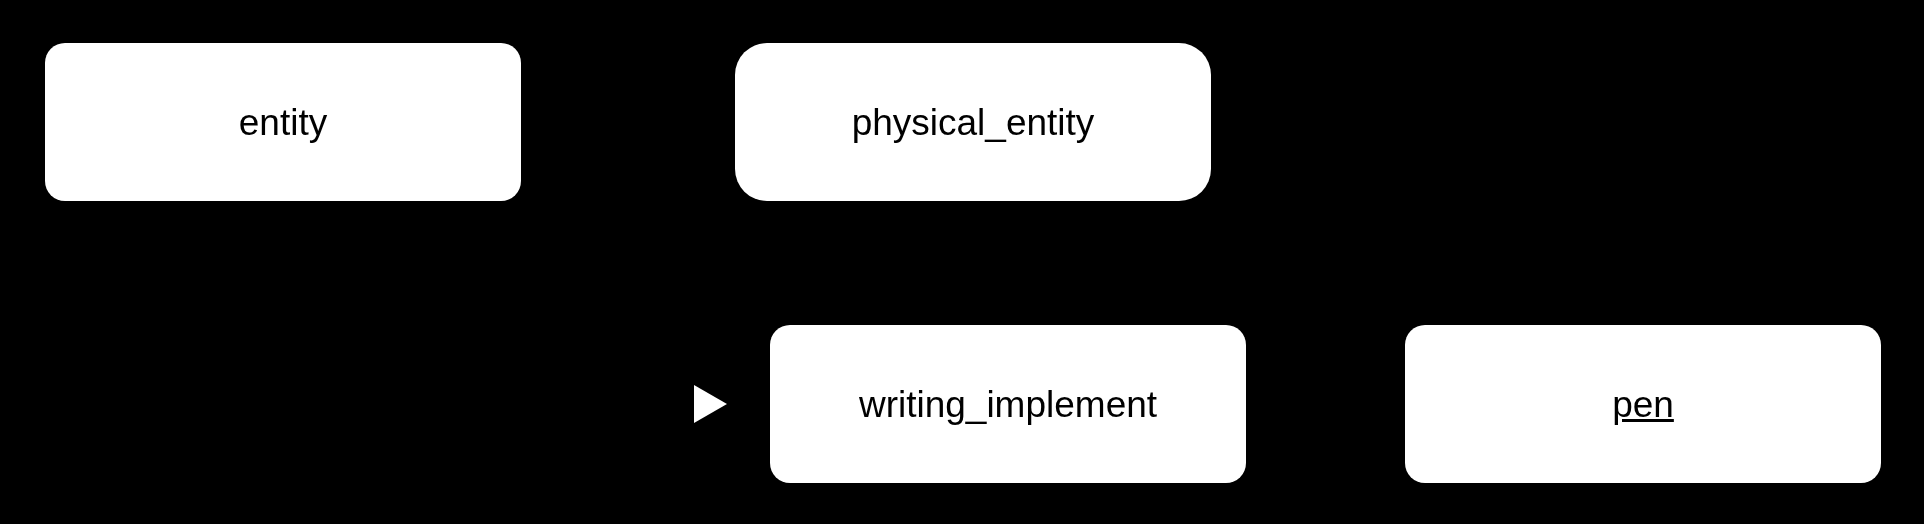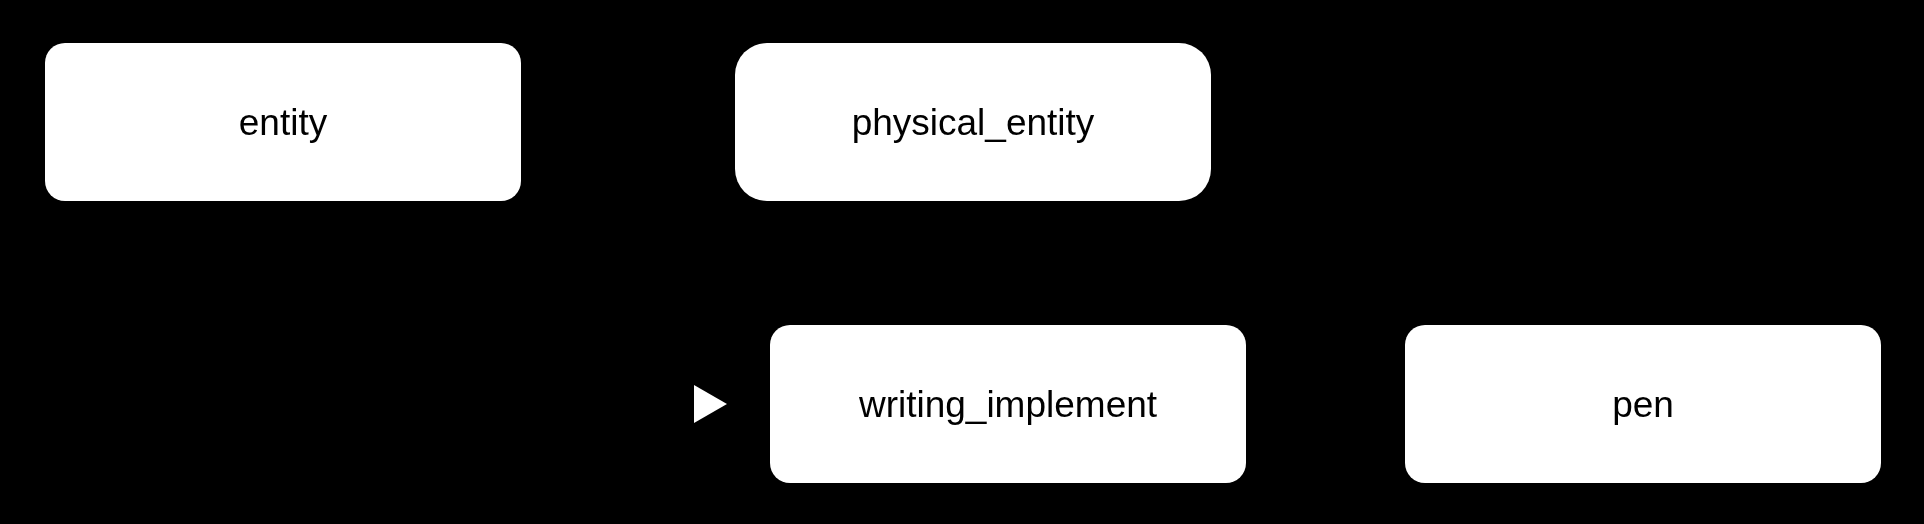--- a/index.html
+++ b/index.html
@@ -66,7 +66,7 @@
     <span class="node-label">writing_implement</span>
   </div>
 
-  <div class="node" style="left:1405px; top:325px; width:476px; height:158px;">
+  <div class="node" style="left:1405px; top:325px; width:476px; height:158px;text-decoration:underline;">
     <span class="node-label">pen</span>
   </div>
 

